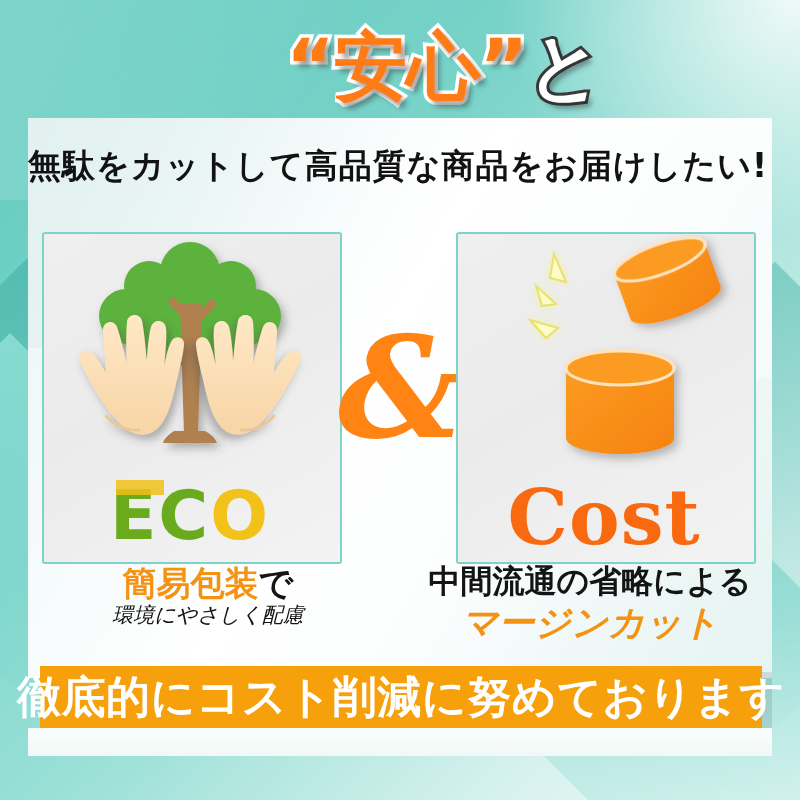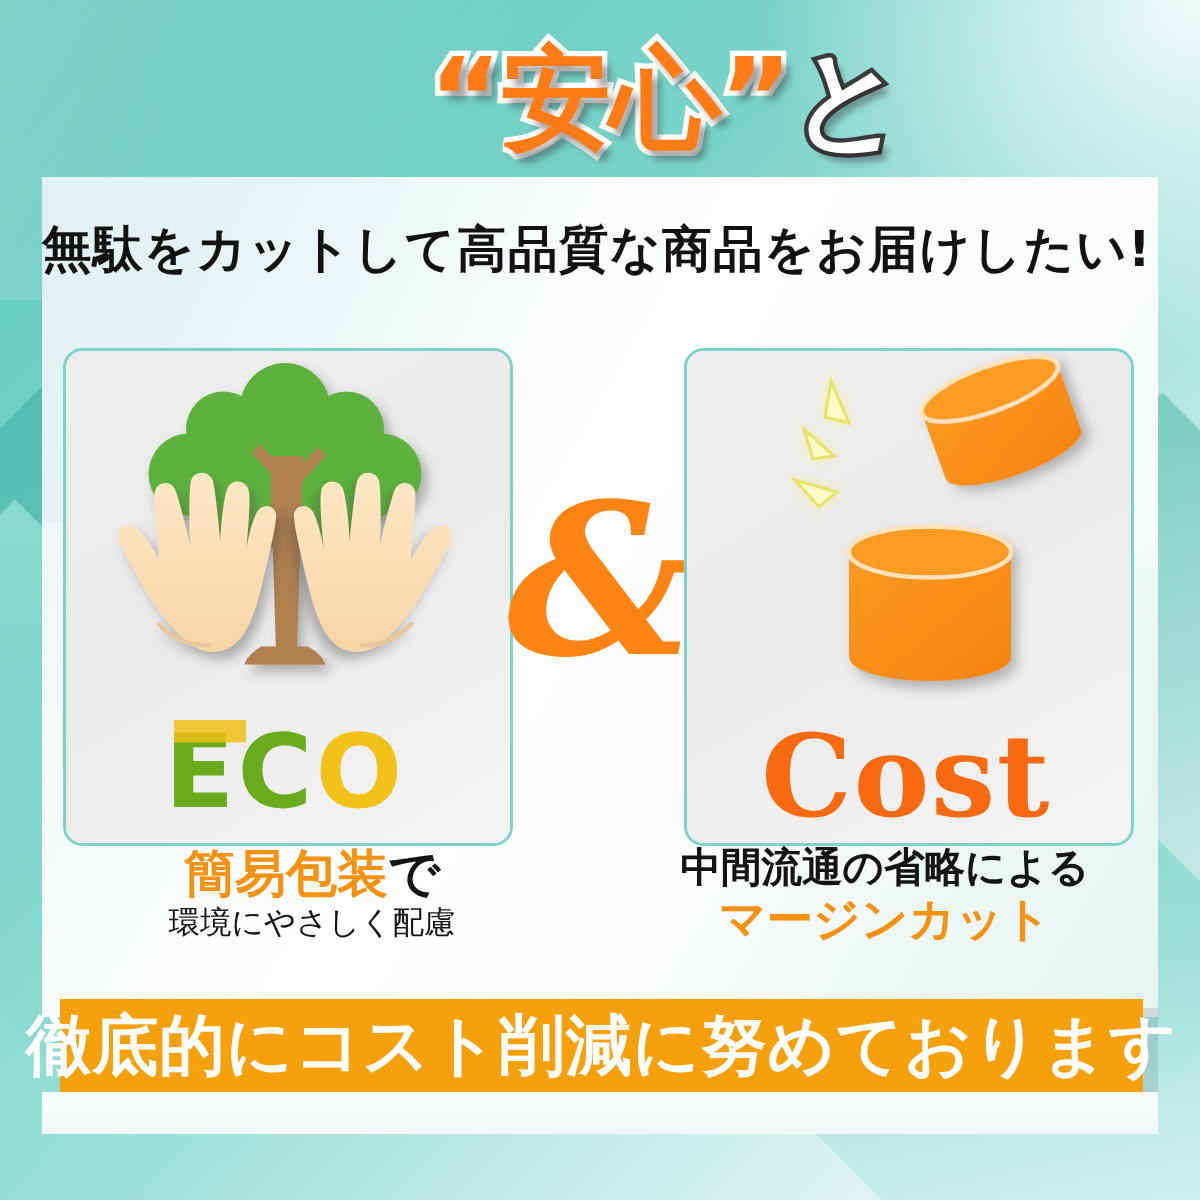--- a/index.html
+++ b/index.html
@@ -71,7 +71,7 @@
     position:absolute;top:0;width:296px;height:328px;
     background:#ededed;
     border:2px solid #7ed3c8;
-    border-radius:13px;
+    border-radius:3px;
     overflow:hidden;
   }
   .card-eco{left:14px;}

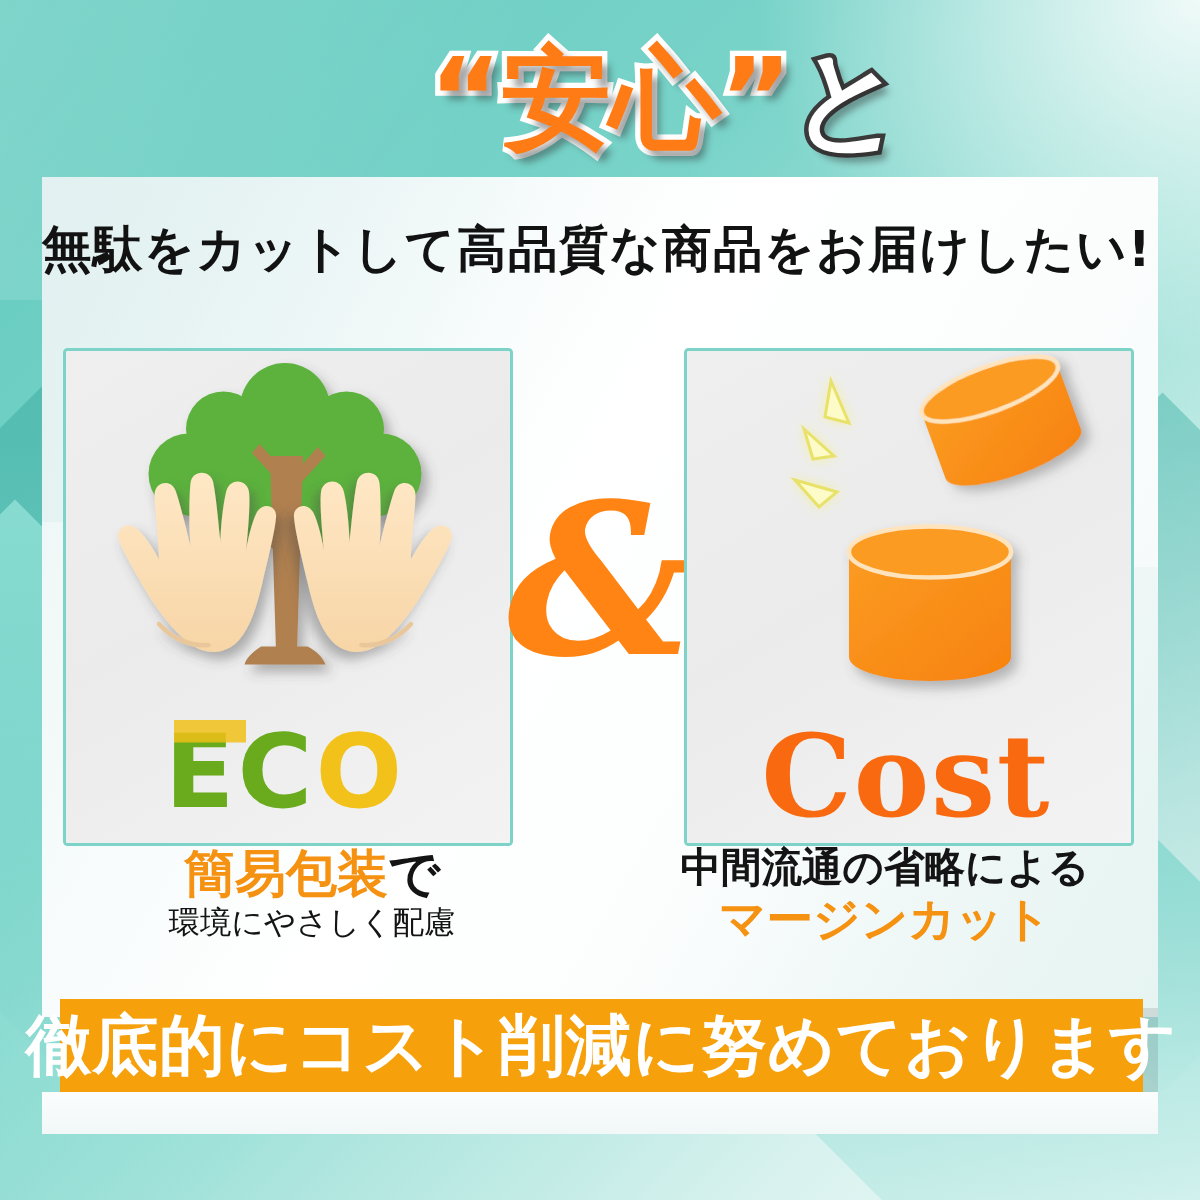--- a/index.html
+++ b/index.html
@@ -118,7 +118,7 @@
     font-size:21px;font-weight:500;line-height:1.25;color:#141414;white-space:nowrap;
   }
   .or{color:#f59211;}
-  .cap-right .cap-l1{font-size:27px;}
+  .cap-right .cap-l1{font-size:32px;}
   .cap-right .cap-l2{font-size:31px;font-weight:600;}
 
   

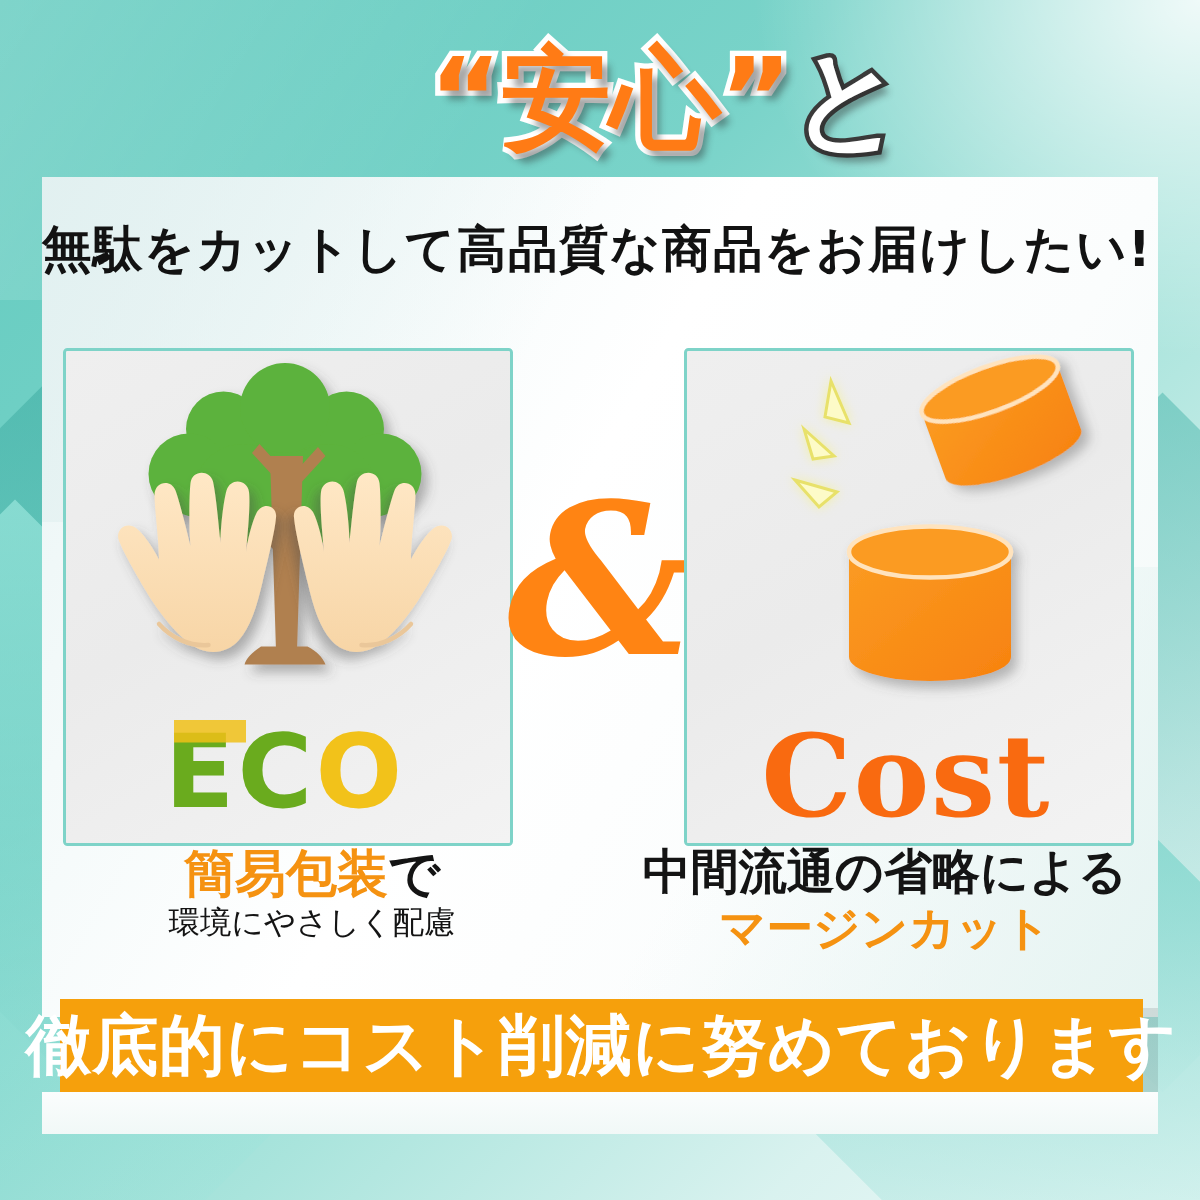--- a/index.html
+++ b/index.html
@@ -115,7 +115,7 @@
   }
   .cap-l2{
     font-family:"DejaVu Sans","Liberation Sans",sans-serif;
-    font-size:21px;font-weight:500;line-height:1.25;color:#141414;white-space:nowrap;
+    font-size:21px;font-weight:500;line-height:1.25;color:#141414;white-space:nowrap;font-style:italic;
   }
   .or{color:#f59211;}
   .cap-right .cap-l1{font-size:32px;}

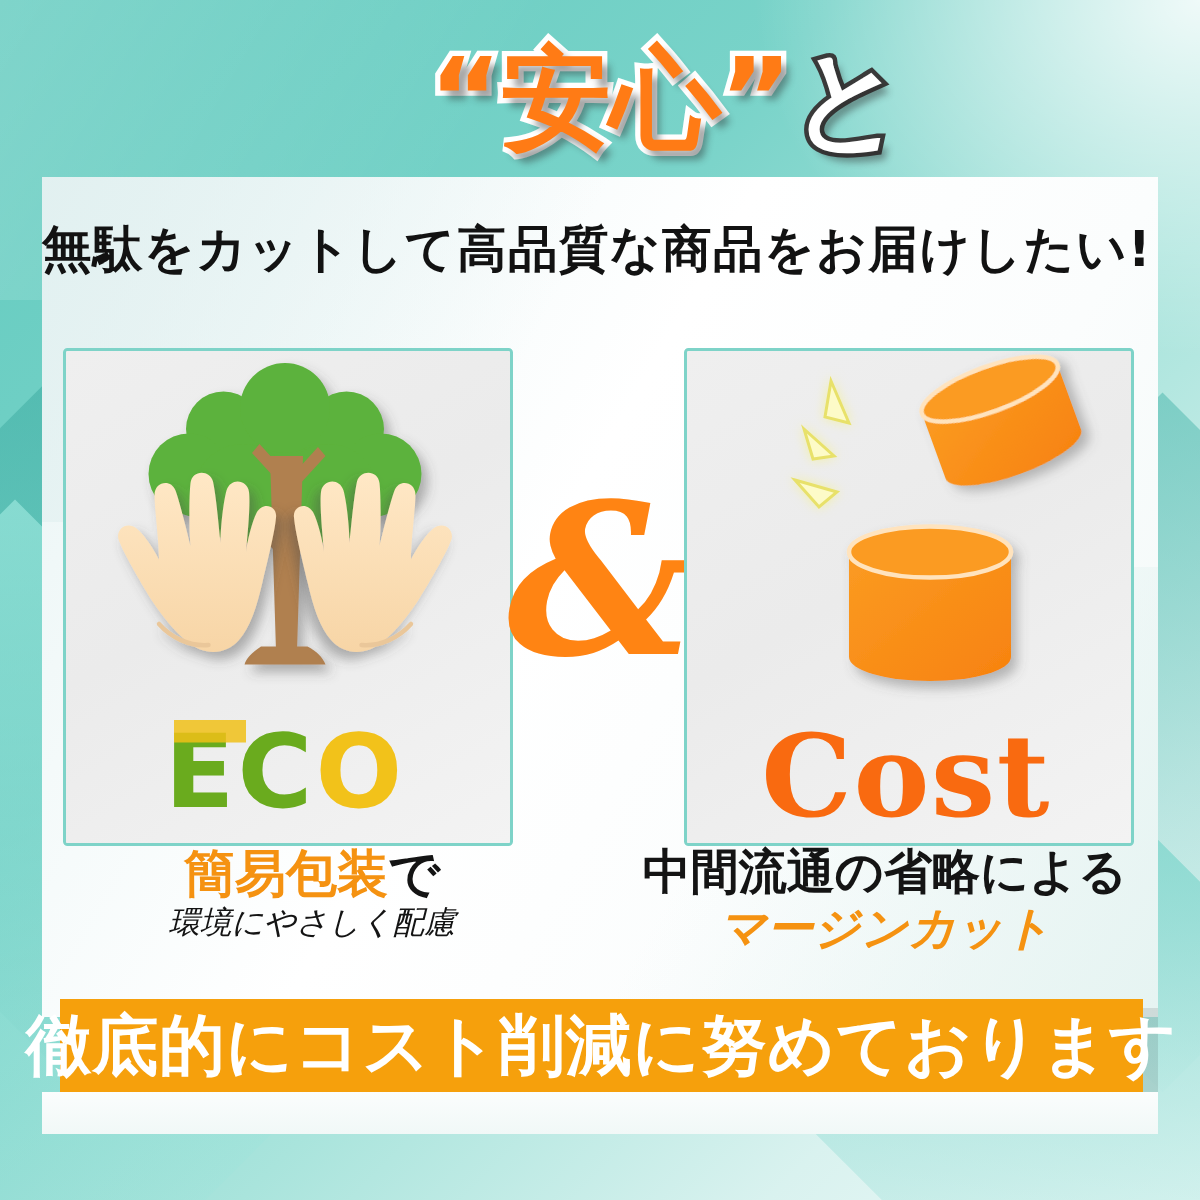--- a/index.html
+++ b/index.html
@@ -119,7 +119,7 @@
   }
   .or{color:#f59211;}
   .cap-right .cap-l1{font-size:32px;}
-  .cap-right .cap-l2{font-size:31px;font-weight:600;}
+  .cap-right .cap-l2{font-size:36px;font-weight:600;}
 
   
   .banner{

